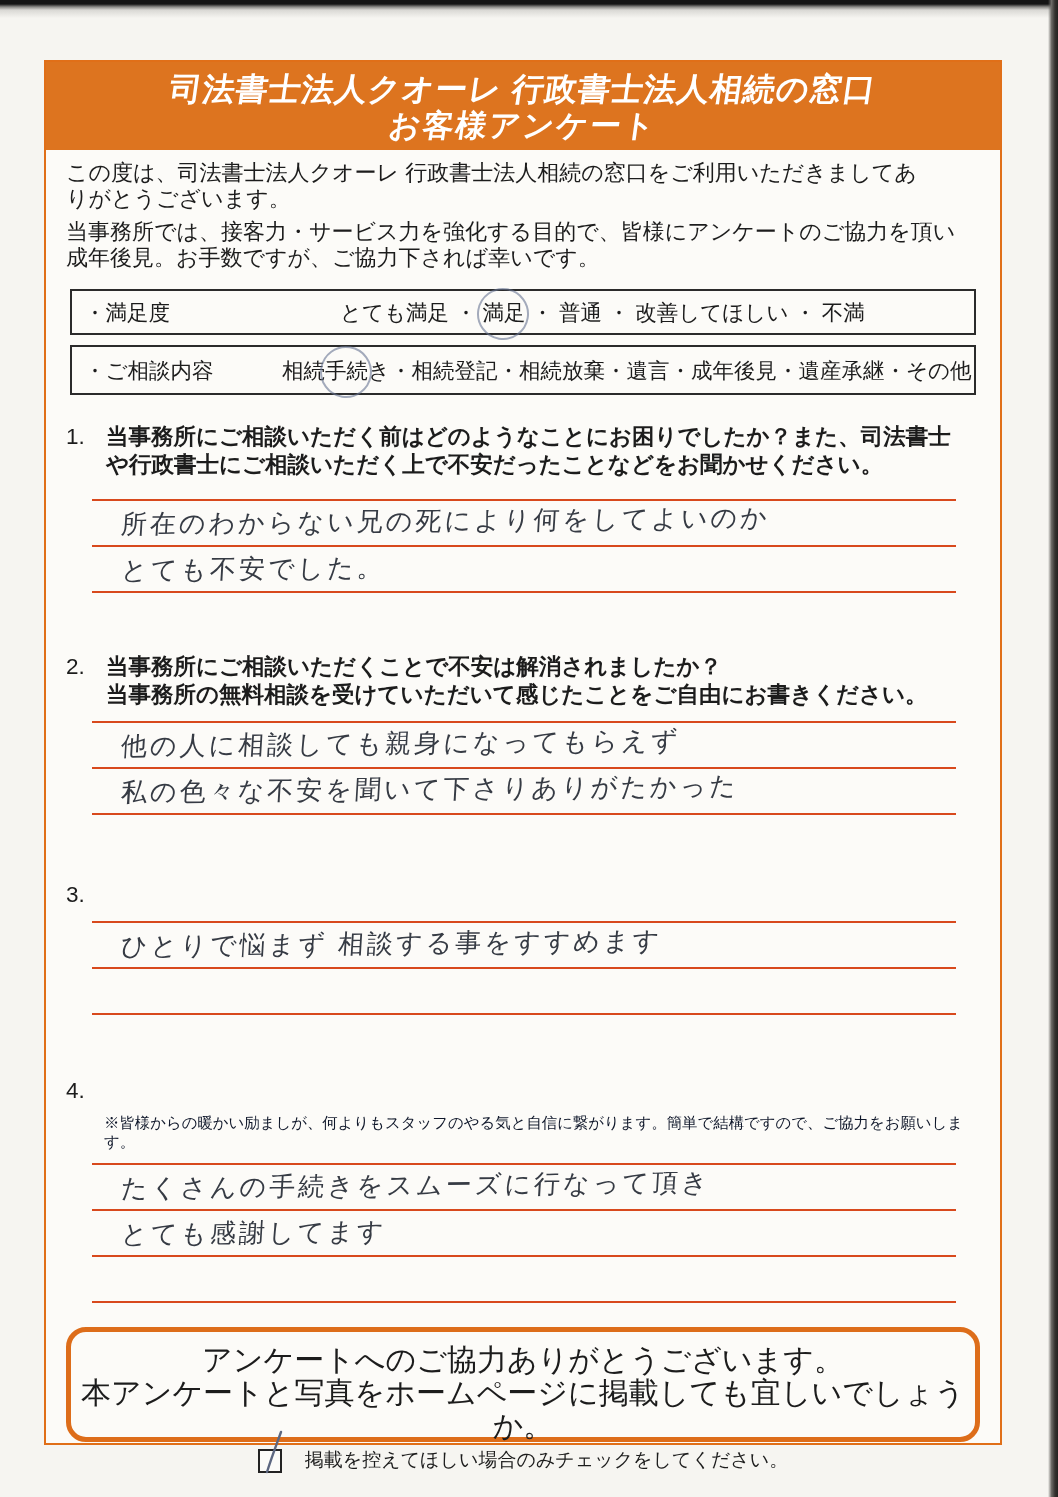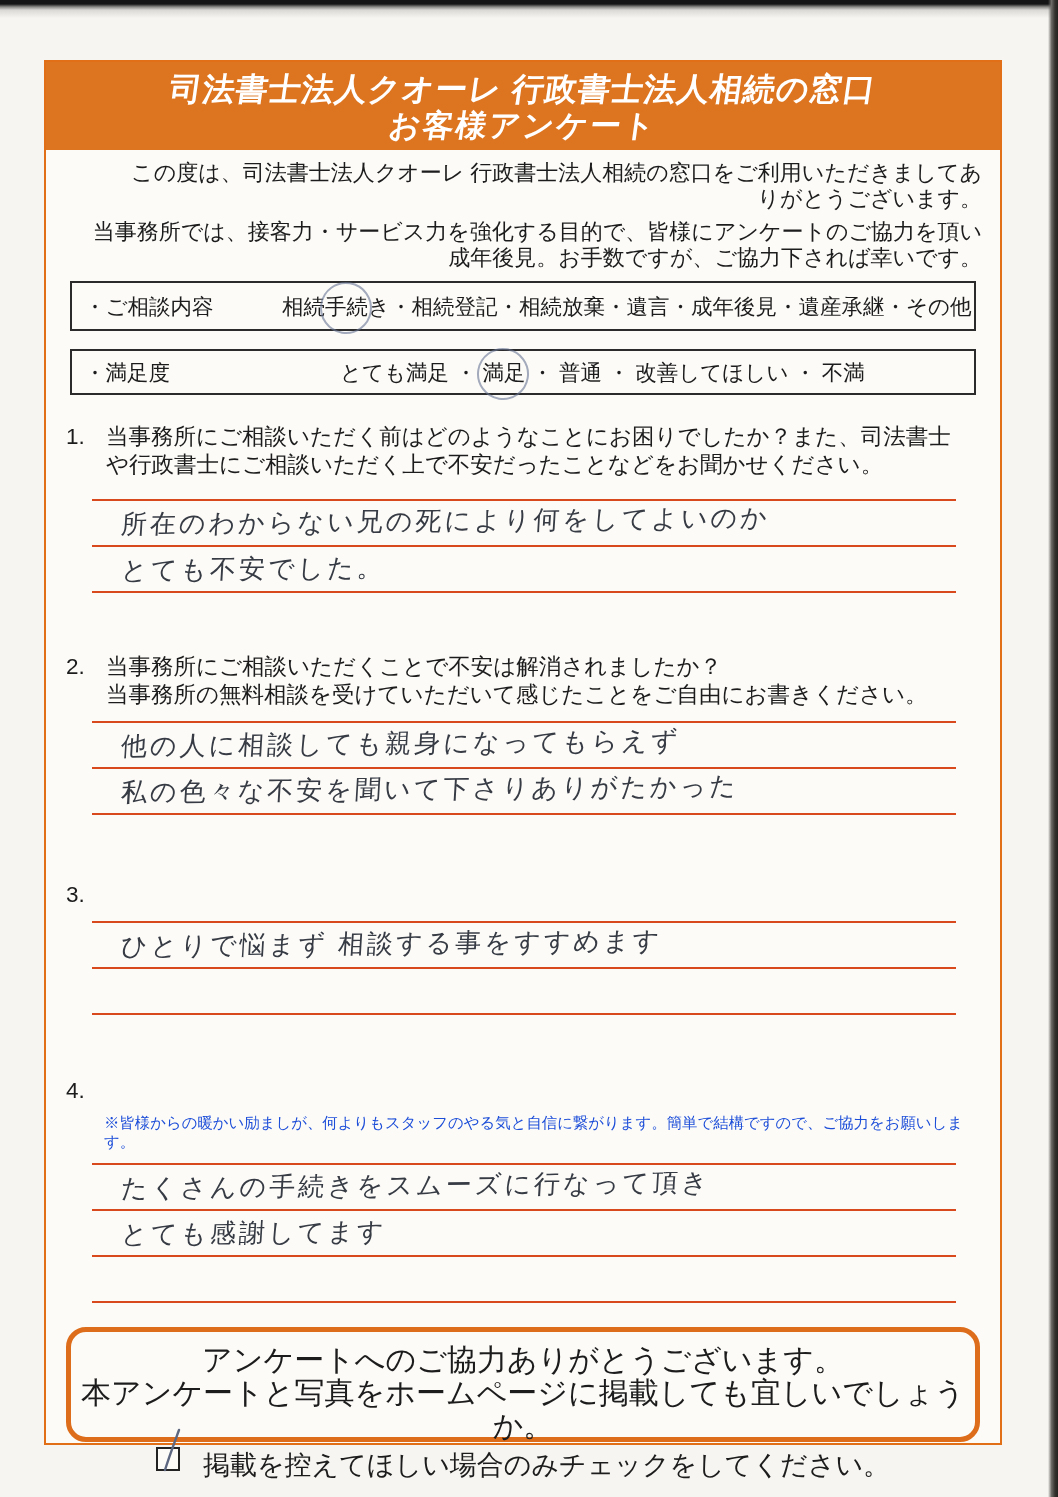--- a/index.html
+++ b/index.html
@@ -23,7 +23,7 @@
   .form-header .t2{font-size:31px;font-weight:700;letter-spacing:2px;line-height:36px;transform:skewX(-8deg);}
   
   .intro{margin:10px 18px 0 20px;}
-  .intro p{margin:0 0 7px 0;font-size:22px;line-height:26px;white-space:pre-line;text-align:right;}
+  .intro p{margin:0 0 7px 0;font-size:22px;line-height:26px;white-space:pre-line;}
   
   .field-box{display:flex;align-items:center;margin:10px 24px 0 24px;height:50px;
     border:2px solid #2b2b2b;box-sizing:border-box;padding:0 12px;font-size:21.5px;}

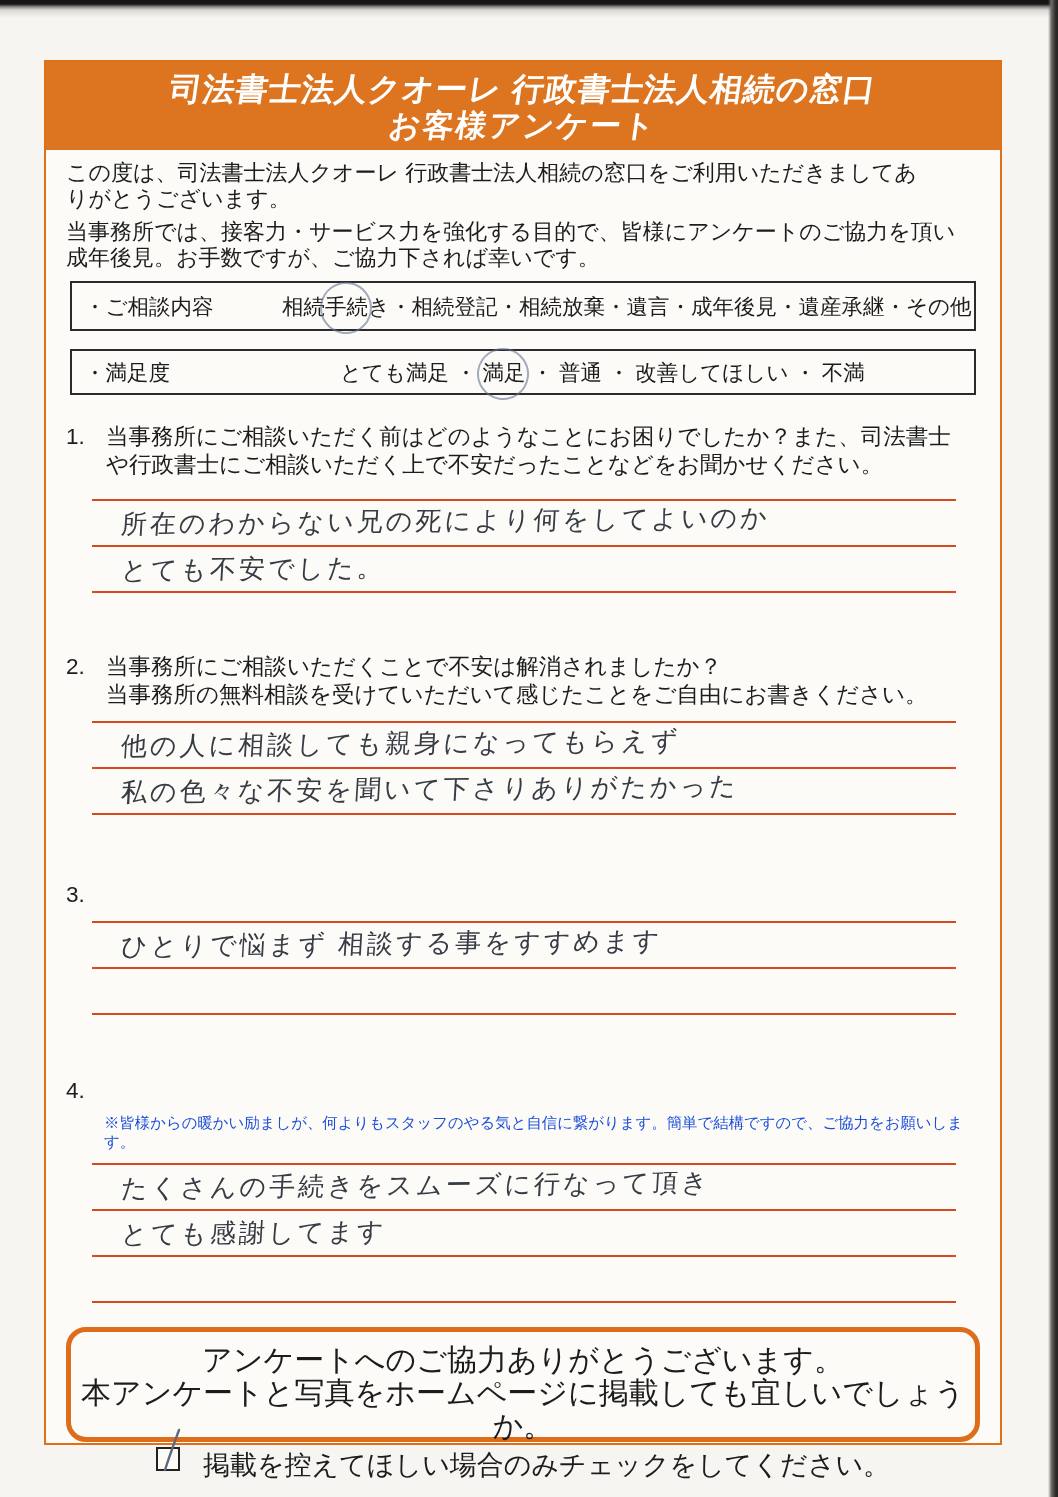--- a/index.html
+++ b/index.html
@@ -78,14 +78,14 @@
 成年後見。お手数ですが、ご協力下されば幸いです。</p>
   </div>
 
+  <div class="field-box sat">
+    <span class="field-label">・満足度</span>
+    <span class="field-options"><span>とても満足 ・ </span><span class="pen-circled"><span>満足</span></span><span> ・ 普通 ・ 改善してほしい ・ 不満</span></span>
+  </div>
+
   <div class="field-box">
     <span class="field-label">・ご相談内容</span>
     <span class="field-options"><span>相続</span><span class="pen-circled"><span>手続</span></span><span>き・相続登記・相続放棄・遺言・成年後見・遺産承継・その他</span></span>
-  </div>
-
-  <div class="field-box sat">
-    <span class="field-label">・満足度</span>
-    <span class="field-options"><span>とても満足 ・ </span><span class="pen-circled"><span>満足</span></span><span> ・ 普通 ・ 改善してほしい ・ 不満</span></span>
   </div>
 
   <section class="q q1">

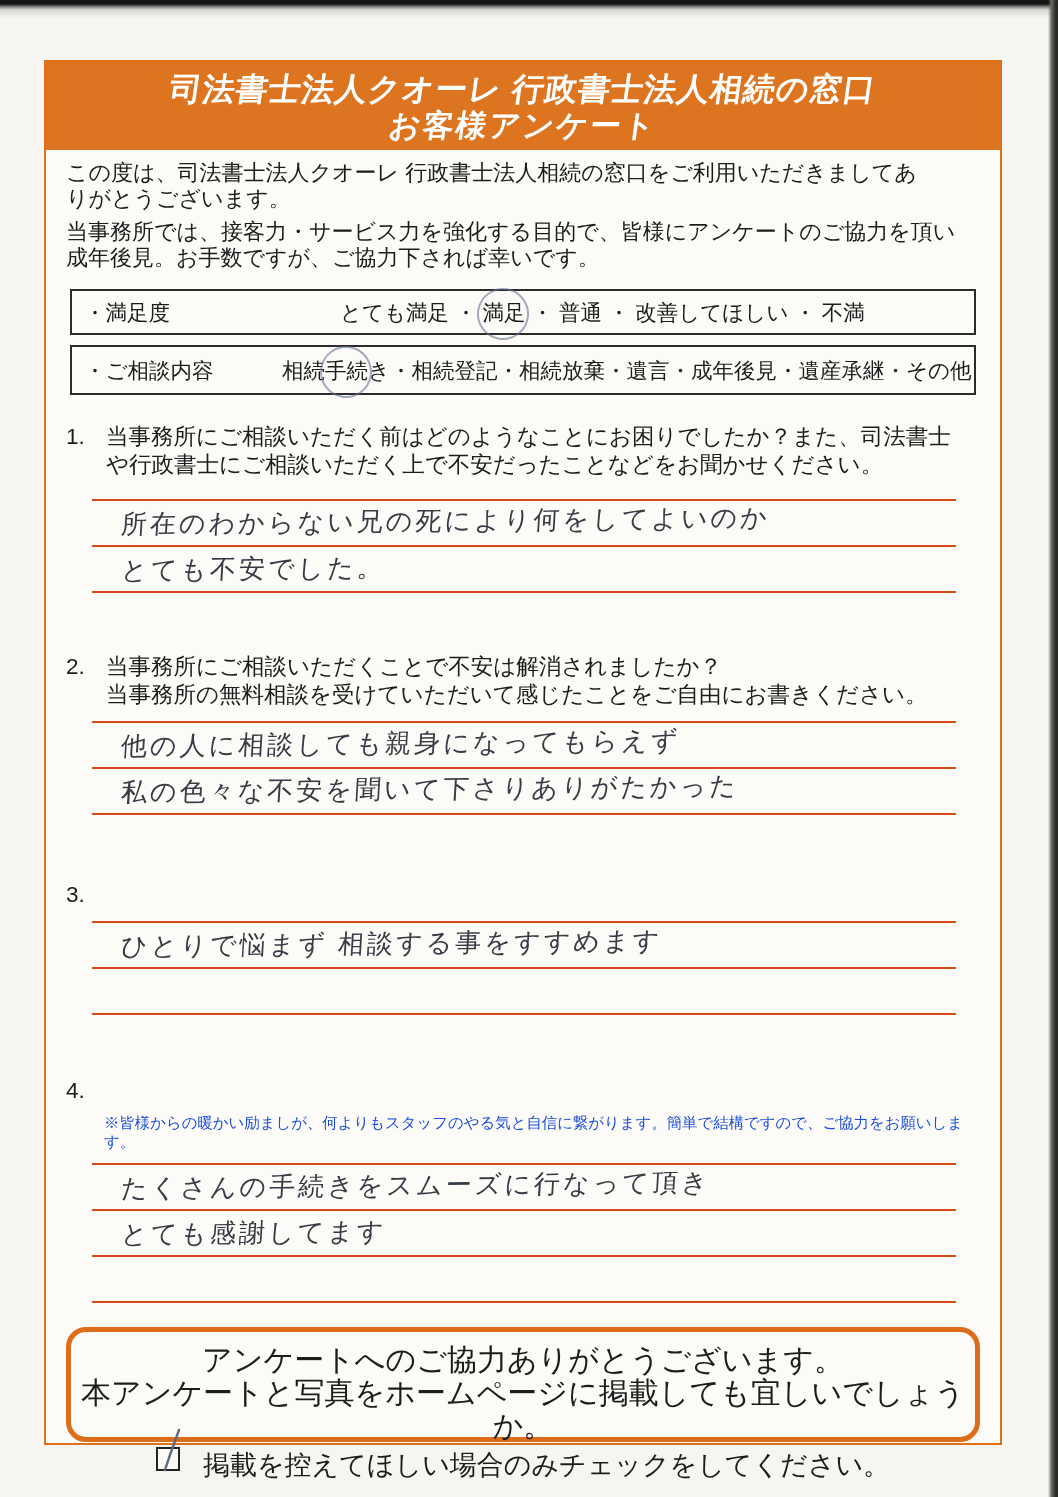--- a/index.html
+++ b/index.html
@@ -41,7 +41,7 @@
   .q.q4{margin-top:62px;}
   .q-head{display:flex;margin:0 18px 0 20px;font-size:22.5px;line-height:28px;}
   .q-num{flex:none;width:40px;}
-  .q-text{white-space:pre-line;}
+  .q-text{white-space:pre-line;font-weight:bold;}
   .q-note{margin:8px 18px 0 58px;font-size:15.4px;line-height:19px;color:#1d4ed8;}
   
   .answers{margin:0 44px 0 46px;}

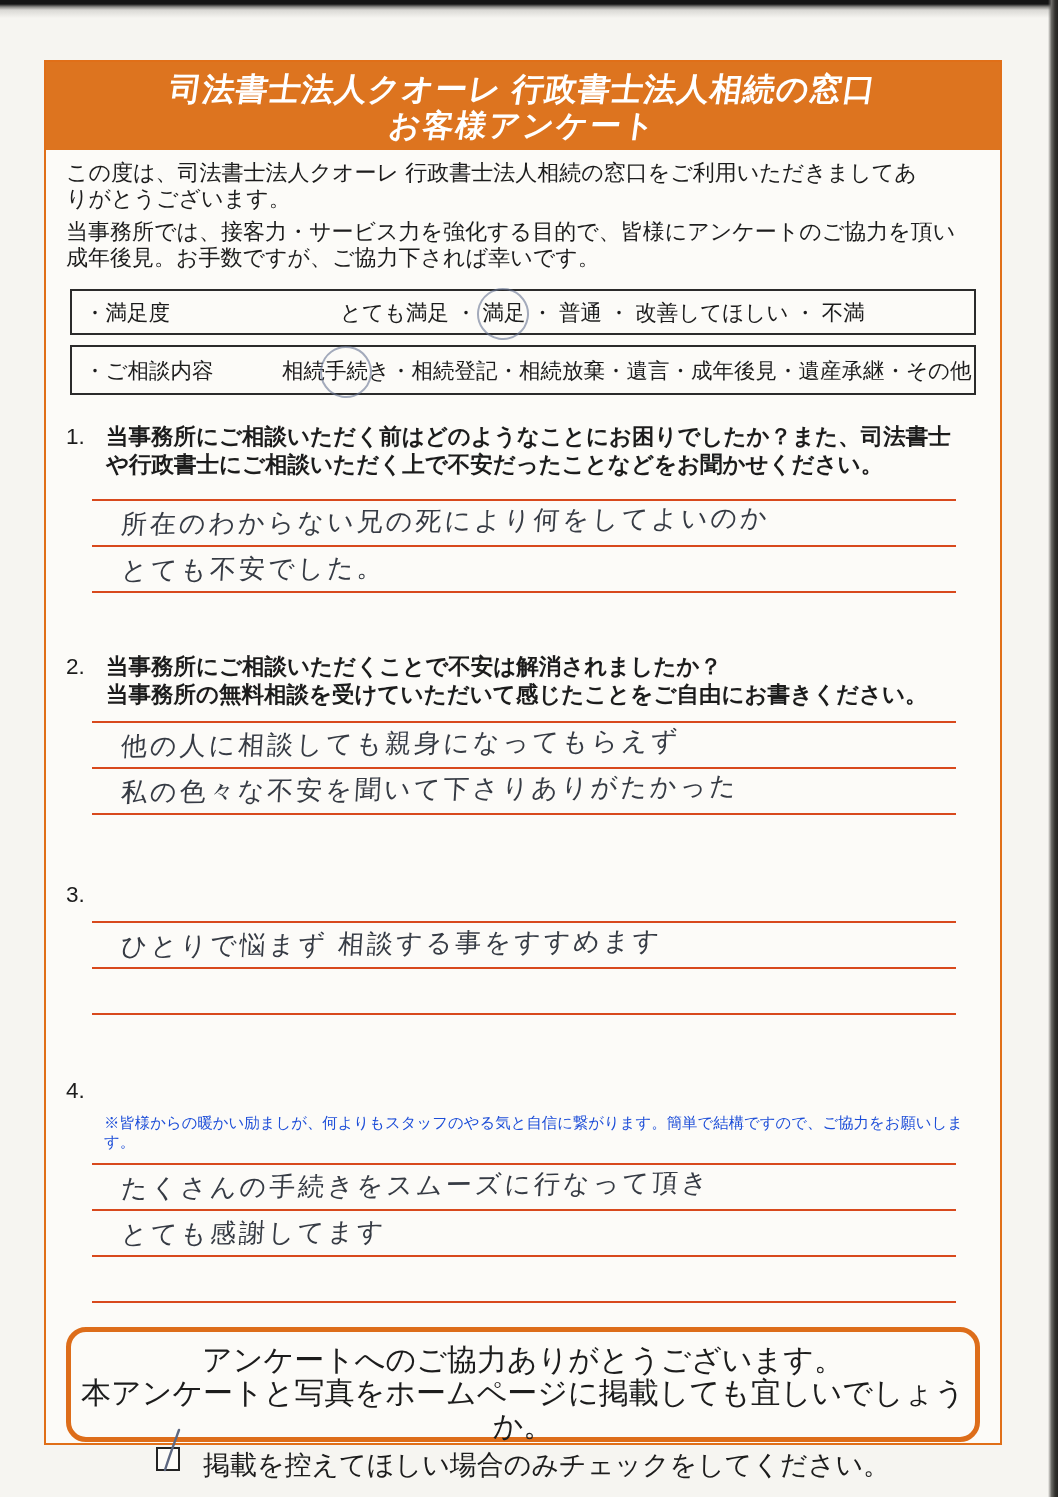--- a/index.html
+++ b/index.html
@@ -42,7 +42,7 @@
   .q-head{display:flex;margin:0 18px 0 20px;font-size:22.5px;line-height:28px;}
   .q-num{flex:none;width:40px;}
   .q-text{white-space:pre-line;font-weight:bold;}
-  .q-note{margin:8px 18px 0 58px;font-size:15.4px;line-height:19px;color:#1d4ed8;}
+  .q-note{margin:8px 18px 0 58px;font-size:15.4px;line-height:19px;color:#0f172a;}
   
   .answers{margin:0 44px 0 46px;}
   .rule-row{height:44px;border-bottom:2px solid #d8491d;position:relative;}

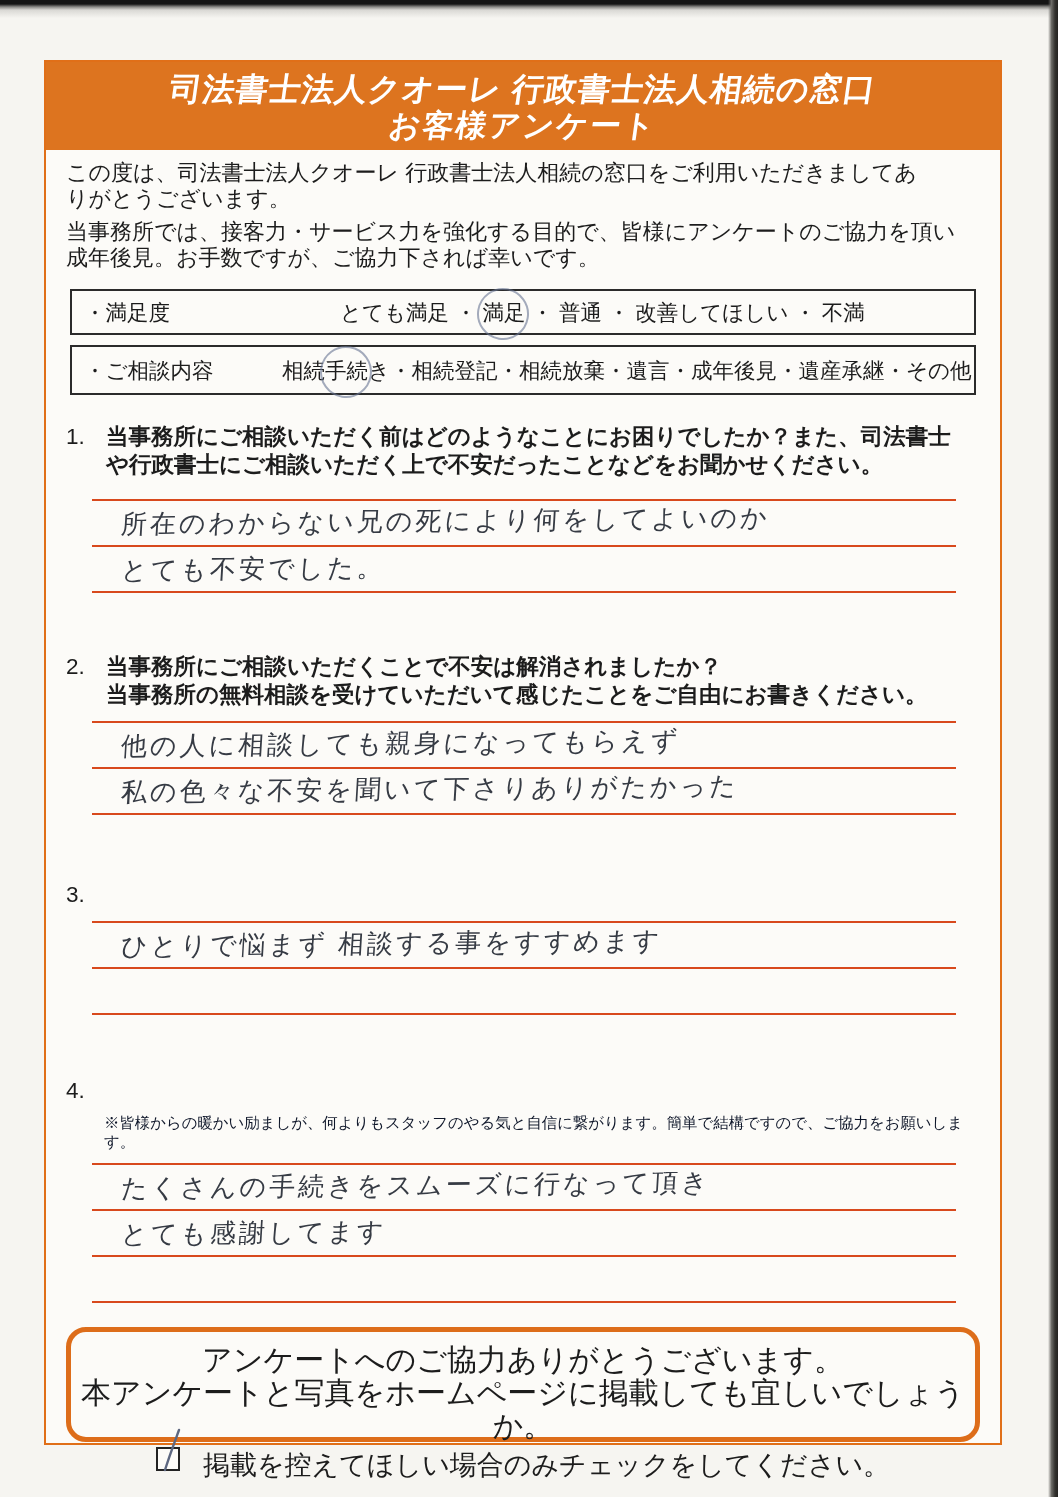--- a/index.html
+++ b/index.html
@@ -54,7 +54,7 @@
   .footer-box{margin:24px 20px 0 20px;height:115px;border:5px solid #dd6d1a;border-radius:20px;
     box-sizing:border-box;text-align:center;padding-top:11px;}
   .footer-box p{margin:0;font-size:30px;line-height:33px;}
-  .checkbox-row{display:flex;justify-content:center;align-items:flex-start;gap:23px;margin-top:5px;font-size:27px;}
+  .checkbox-row{display:flex;justify-content:center;align-items:flex-end;gap:23px;margin-top:5px;font-size:19px;}
   .checkbox{position:relative;width:20px;height:20px;border:2px solid #222;flex:none;background:#fcfbf8;}
   .checkbox svg{position:absolute;left:-4px;top:-22px;width:30px;height:46px;overflow:visible;}
 </style>

